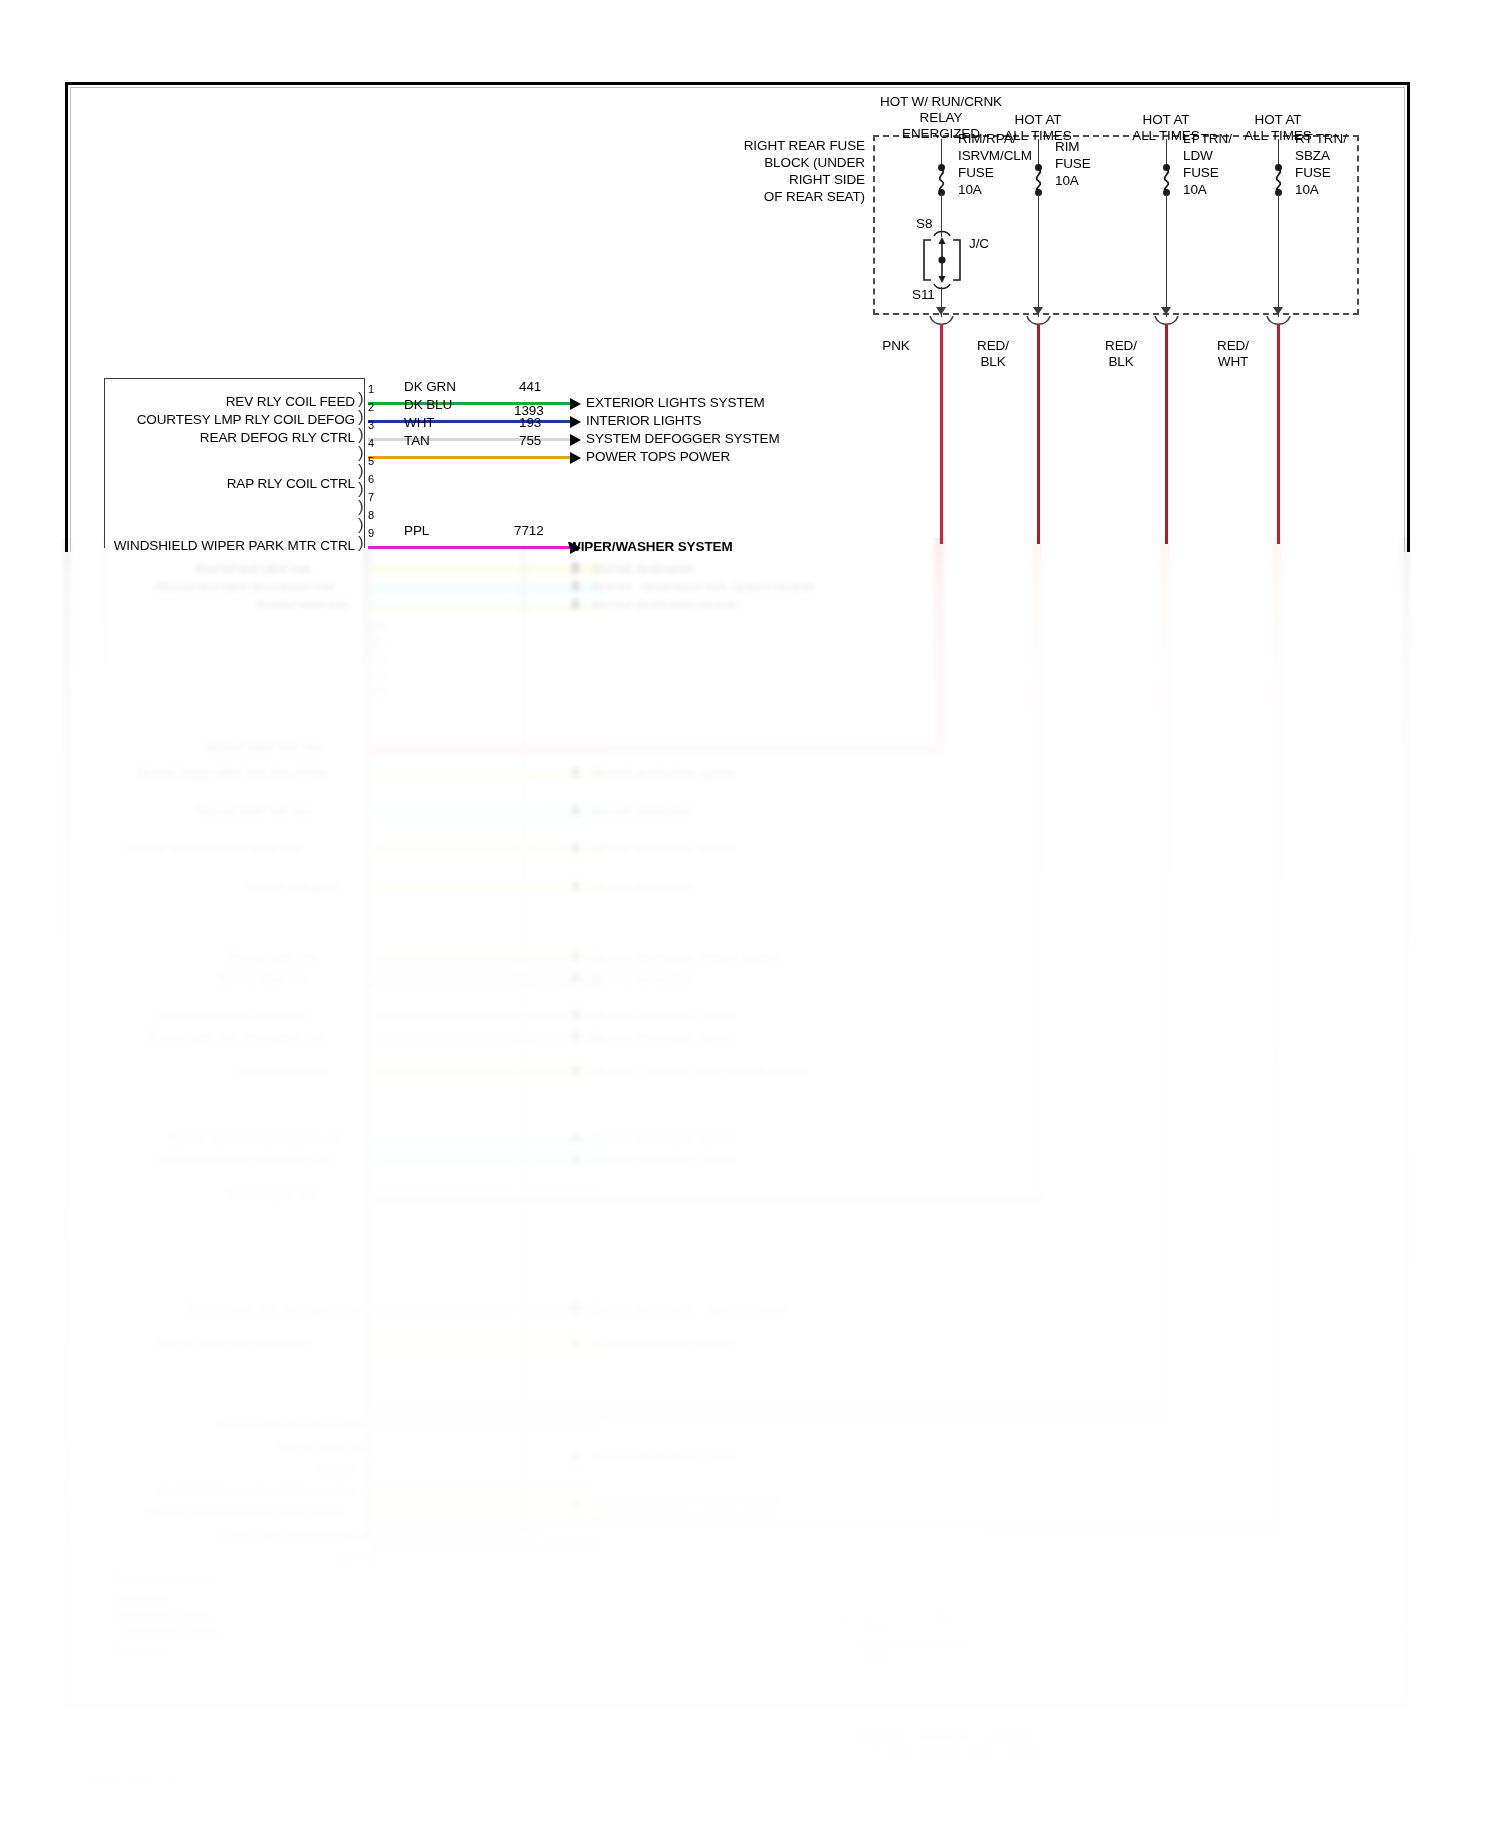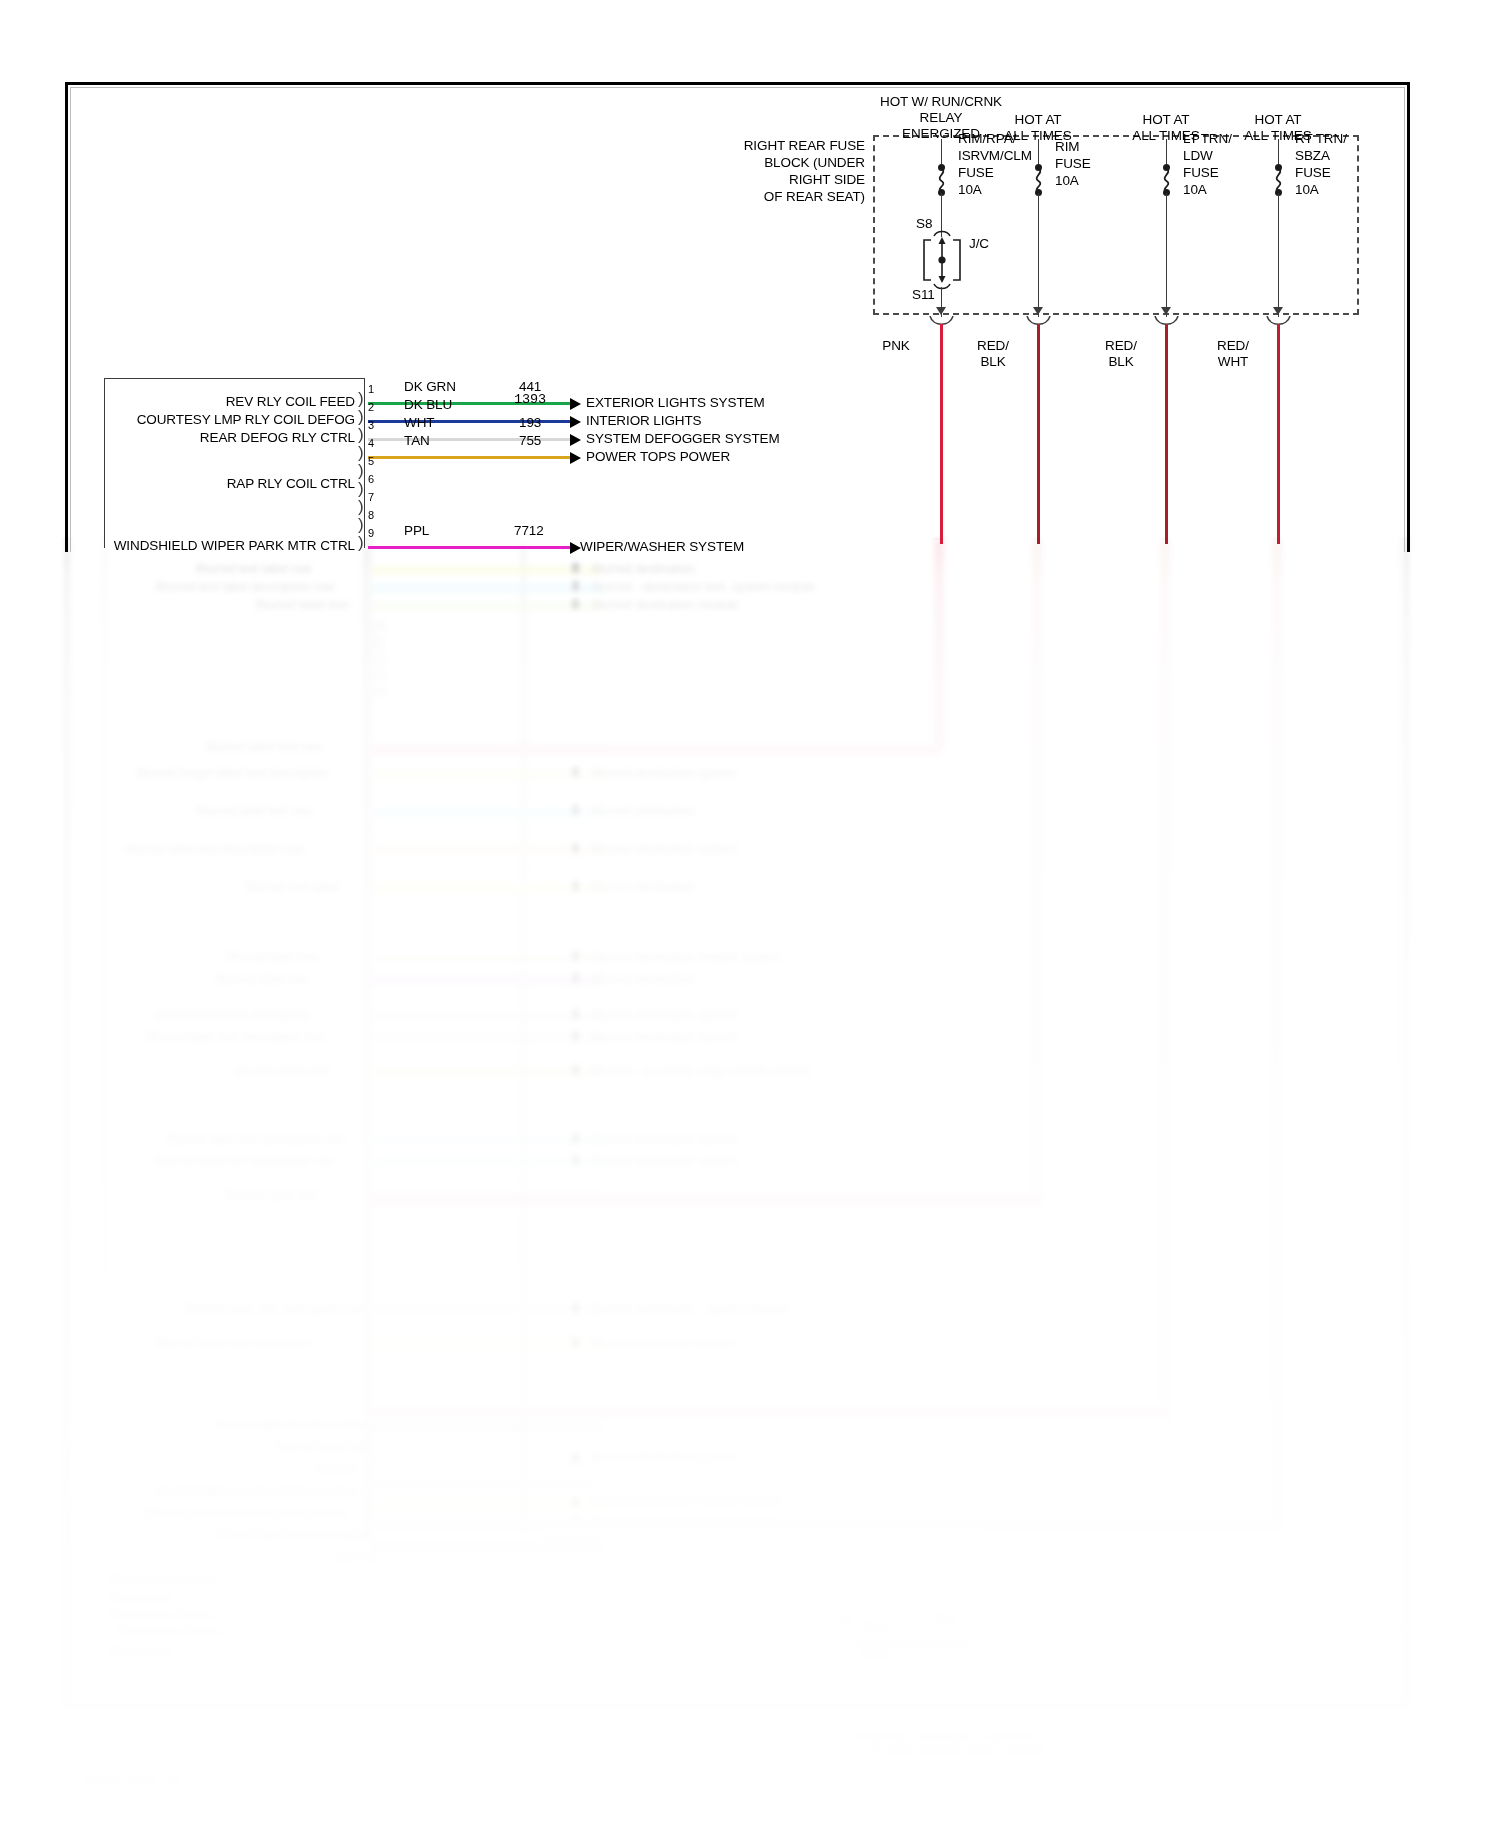--- a/index.html
+++ b/index.html
@@ -480,7 +480,7 @@
         <div class="lbl r" style="left:96px; top:412px; width:259px;">COURTESY LMP RLY COIL DEFOG</div>
         <div class="wire-h" style="left:368px; top:420px; width:202px; background:#1B3A9B;"></div>
         <div class="lbl" style="left:404px; top:397px;">DK BLU</div>
-        <div class="lbl" style="left:514px; top:392px;font-family:Liberation Mono, monospace;">1393</div>
+        <div class="lbl" style="left:514px; top:403px;">1393</div>
         <div class="arrow-right" style="left:570px; top:416px;"></div>
         <div class="lbl" style="left:586px; top:413px;">INTERIOR LIGHTS</div>
       </div>

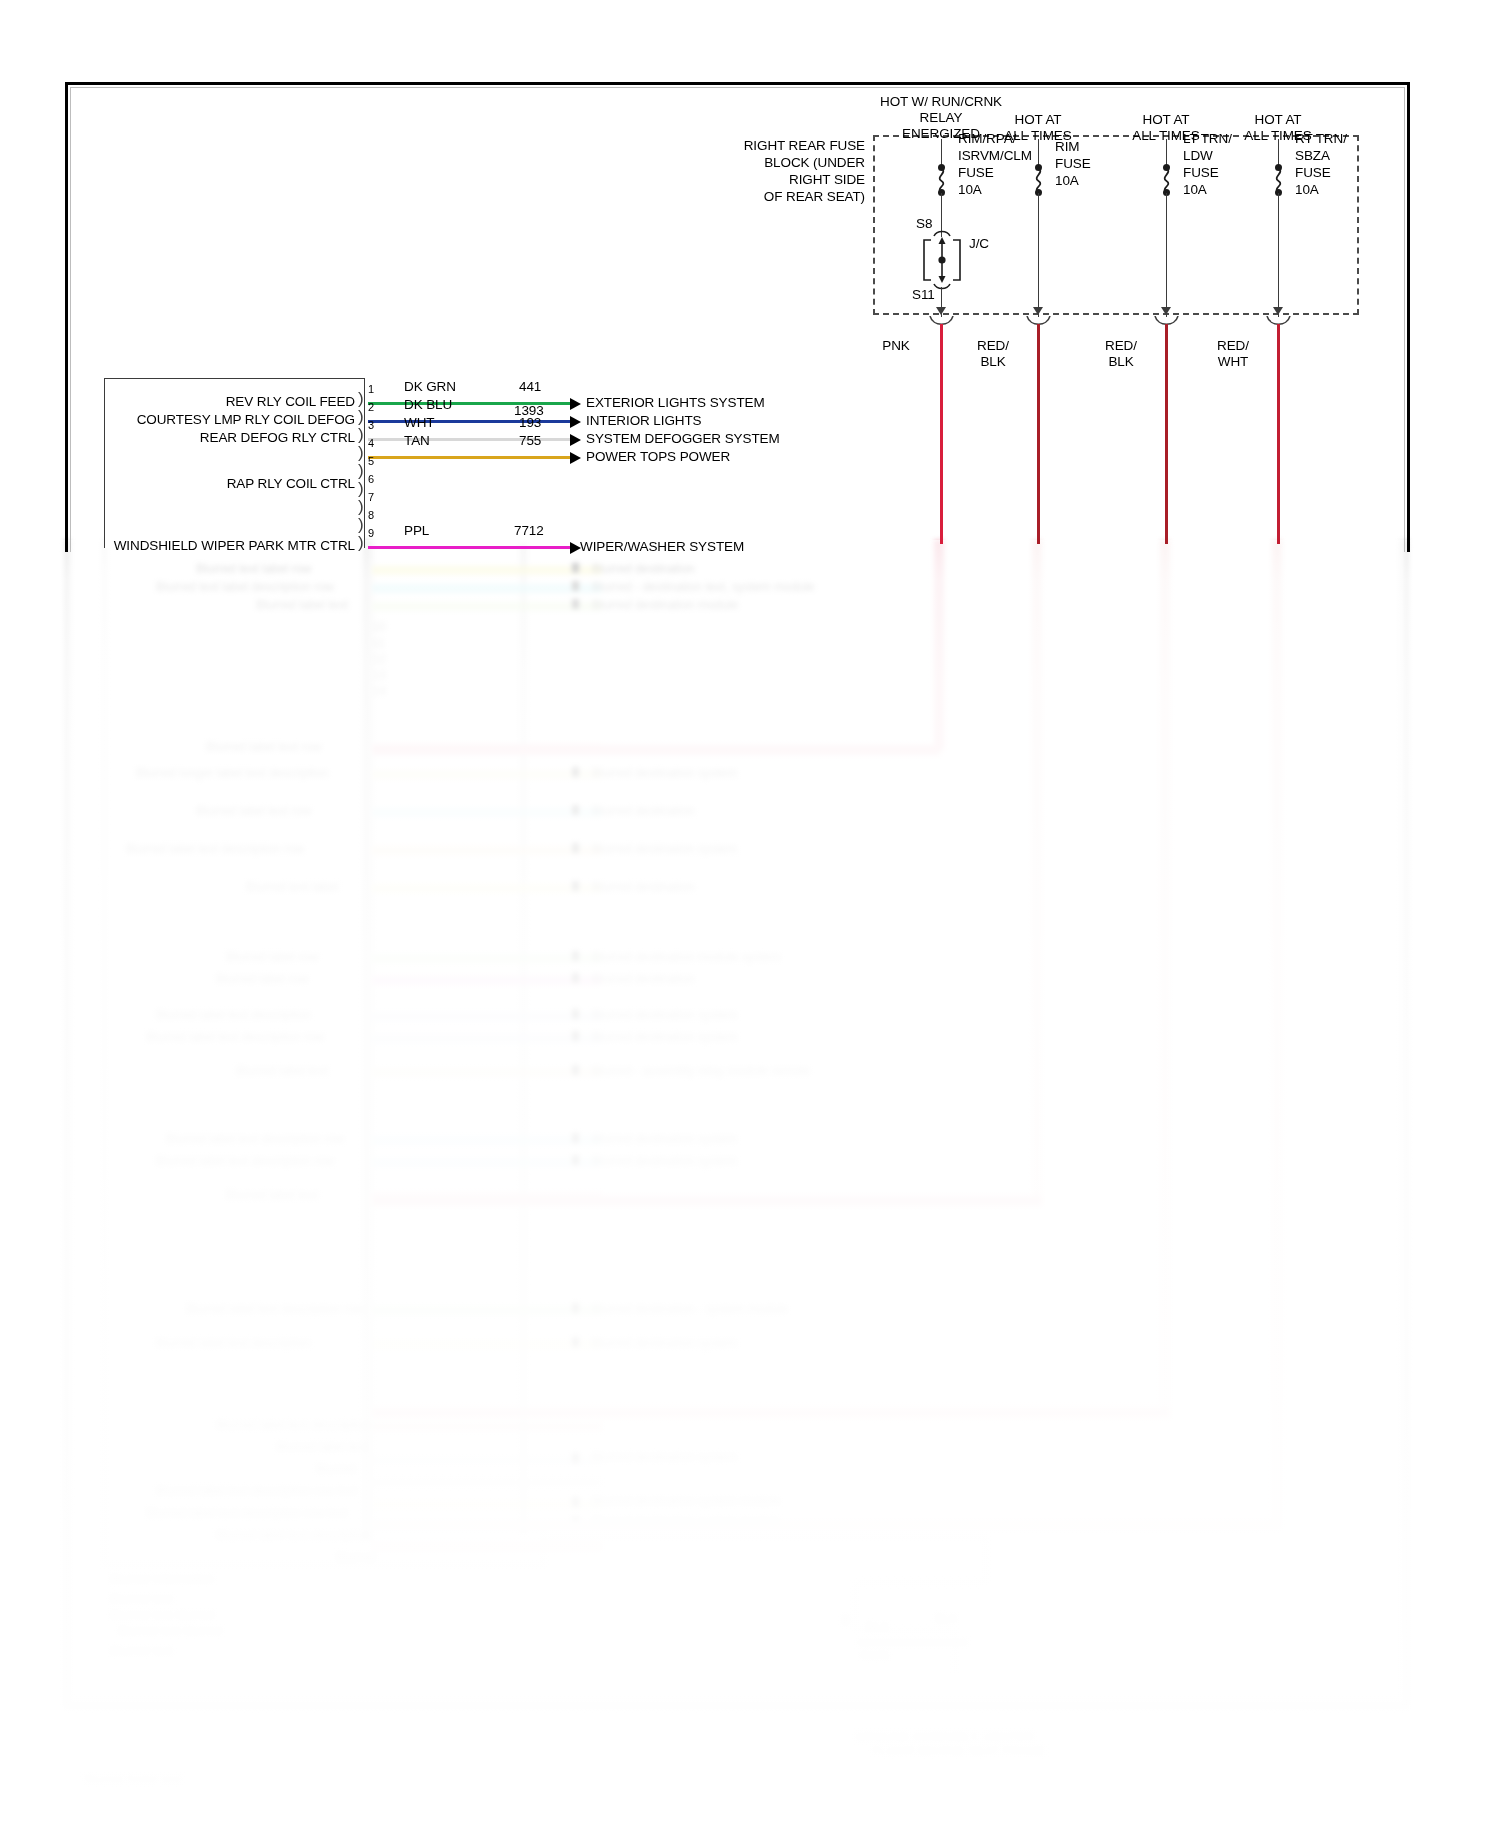--- a/index.html
+++ b/index.html
@@ -532,7 +532,7 @@
         <div class="lbl" style="left:404px; top:523px;">PPL</div>
         <div class="lbl" style="left:514px; top:523px;">7712</div>
         <div class="arrow-right" style="left:570px; top:542px;"></div>
-        <div class="lbl" style="left:580px; top:539px;">WIPER/WASHER SYSTEM</div>
+        <div class="lbl" style="left:568px; top:539px;font-weight:bold;">WIPER/WASHER SYSTEM</div>
       </div>
     </div>
   </div>

